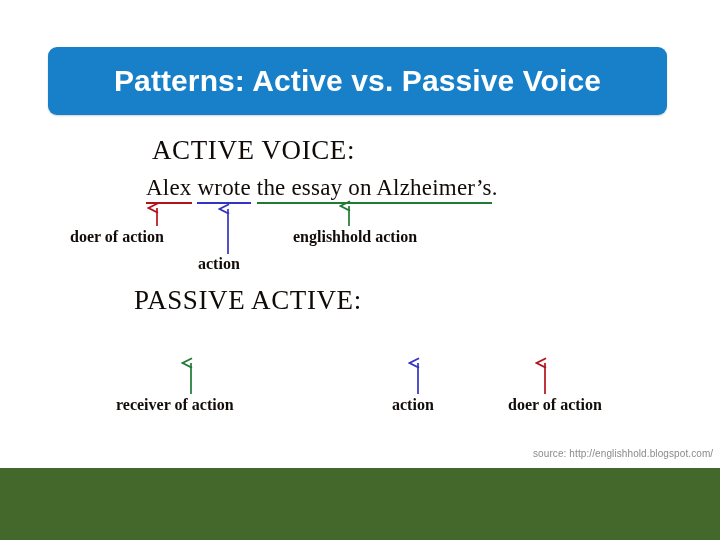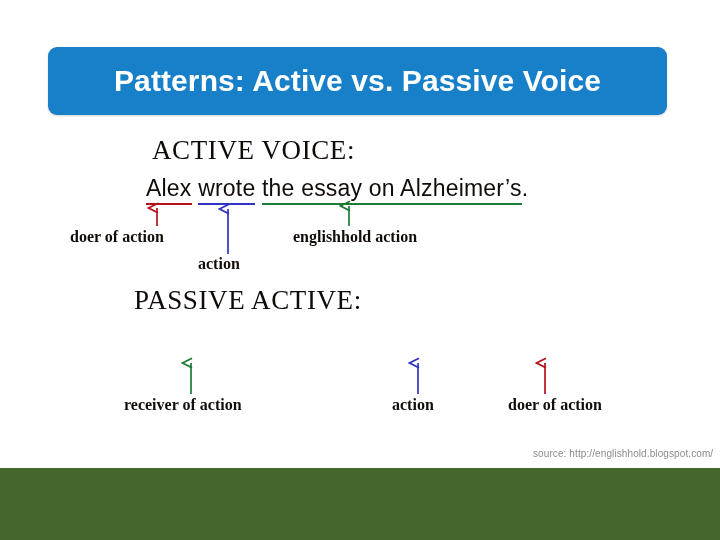--- a/index.html
+++ b/index.html
@@ -71,7 +71,7 @@
 
   .sentence {
     position: absolute;
-    font-family: Liberation Sans, sans-serif;
+    font-family: Liberation Serif, serif;
     font-size: 23px;
     color: #120c09;
     white-space: nowrap;

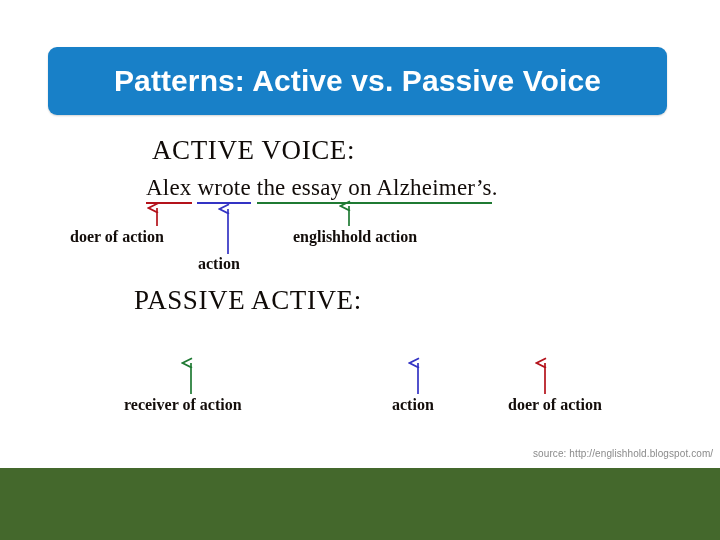--- a/index.html
+++ b/index.html
@@ -106,7 +106,7 @@
   #label-doer-active     { left: 70px;  top: 228px; }
   #label-action-active   { left: 198px; top: 255px; }
   #label-receiver-active { left: 293px; top: 228px; }
-  #label-receiver-passive{ left: 124px; top: 396px; }
+  #label-receiver-passive{ left: 116px; top: 396px; }
   #label-action-passive  { left: 392px; top: 396px; }
   #label-doer-passive    { left: 508px; top: 396px; }
 

